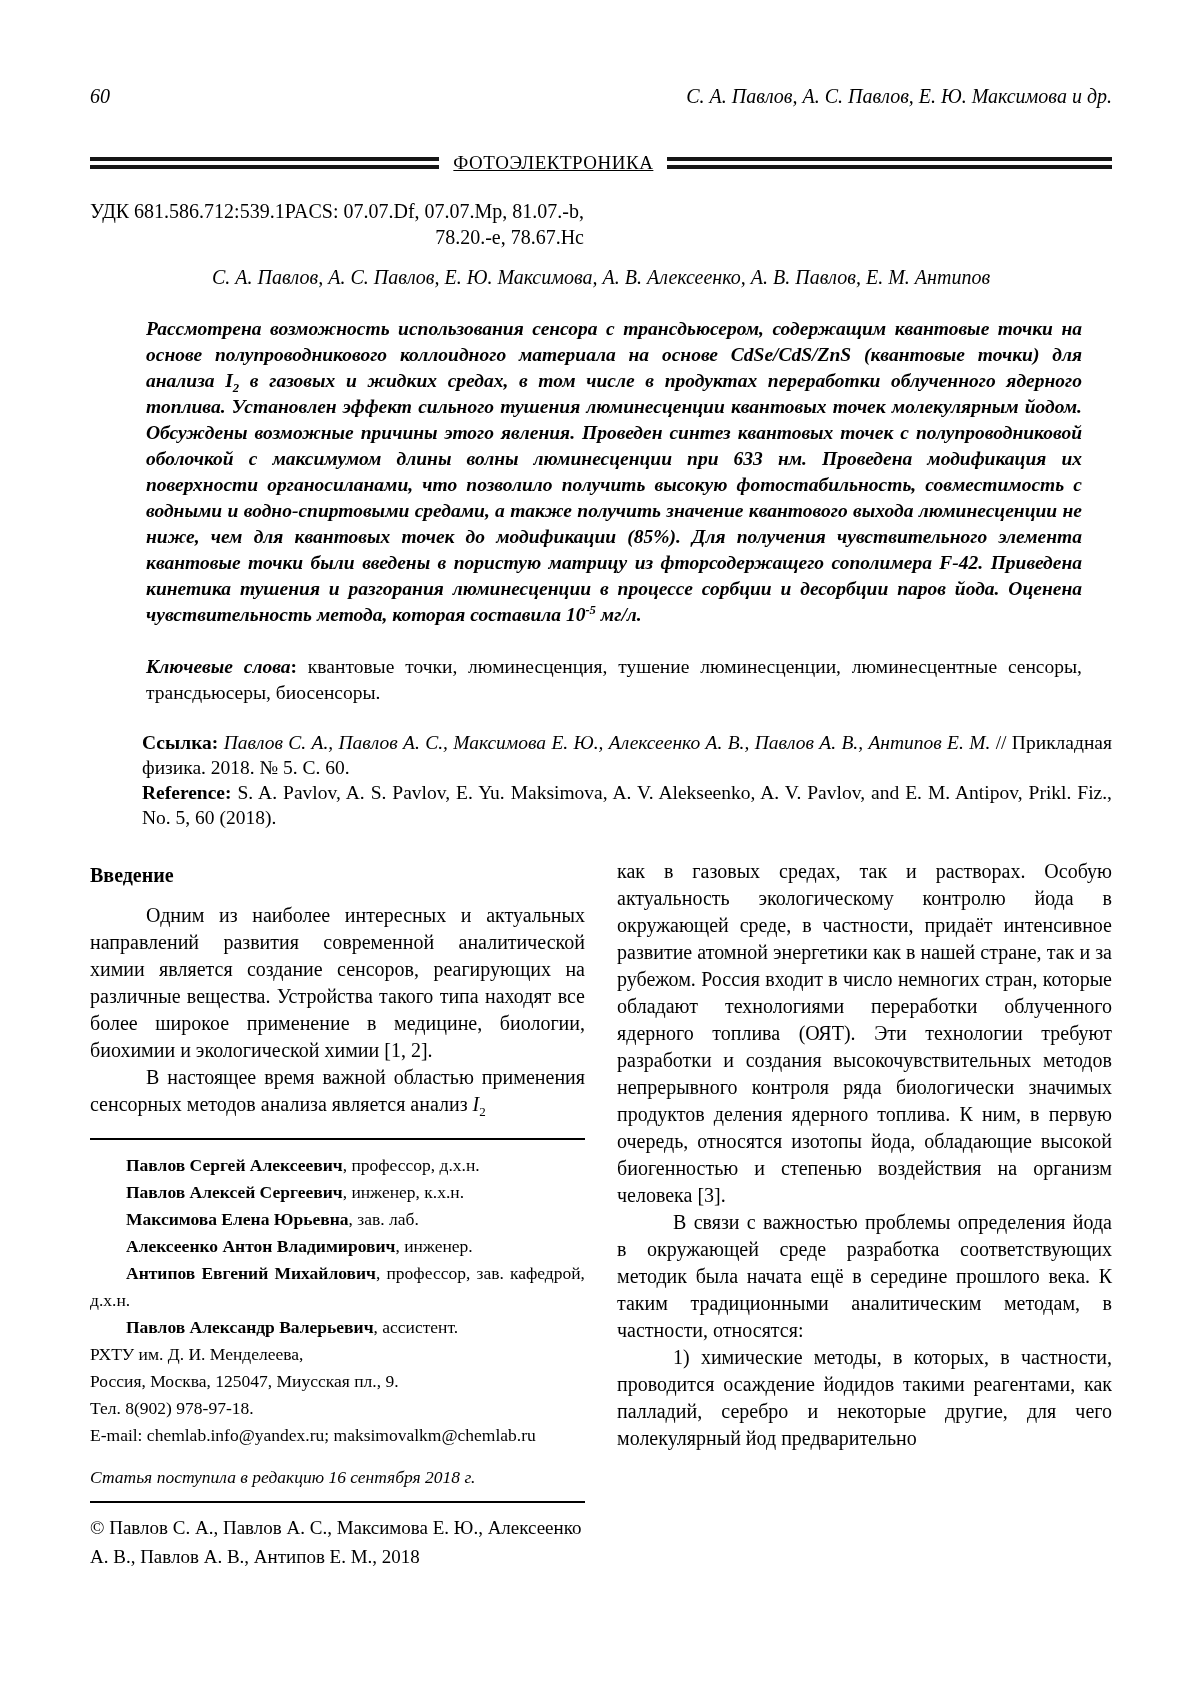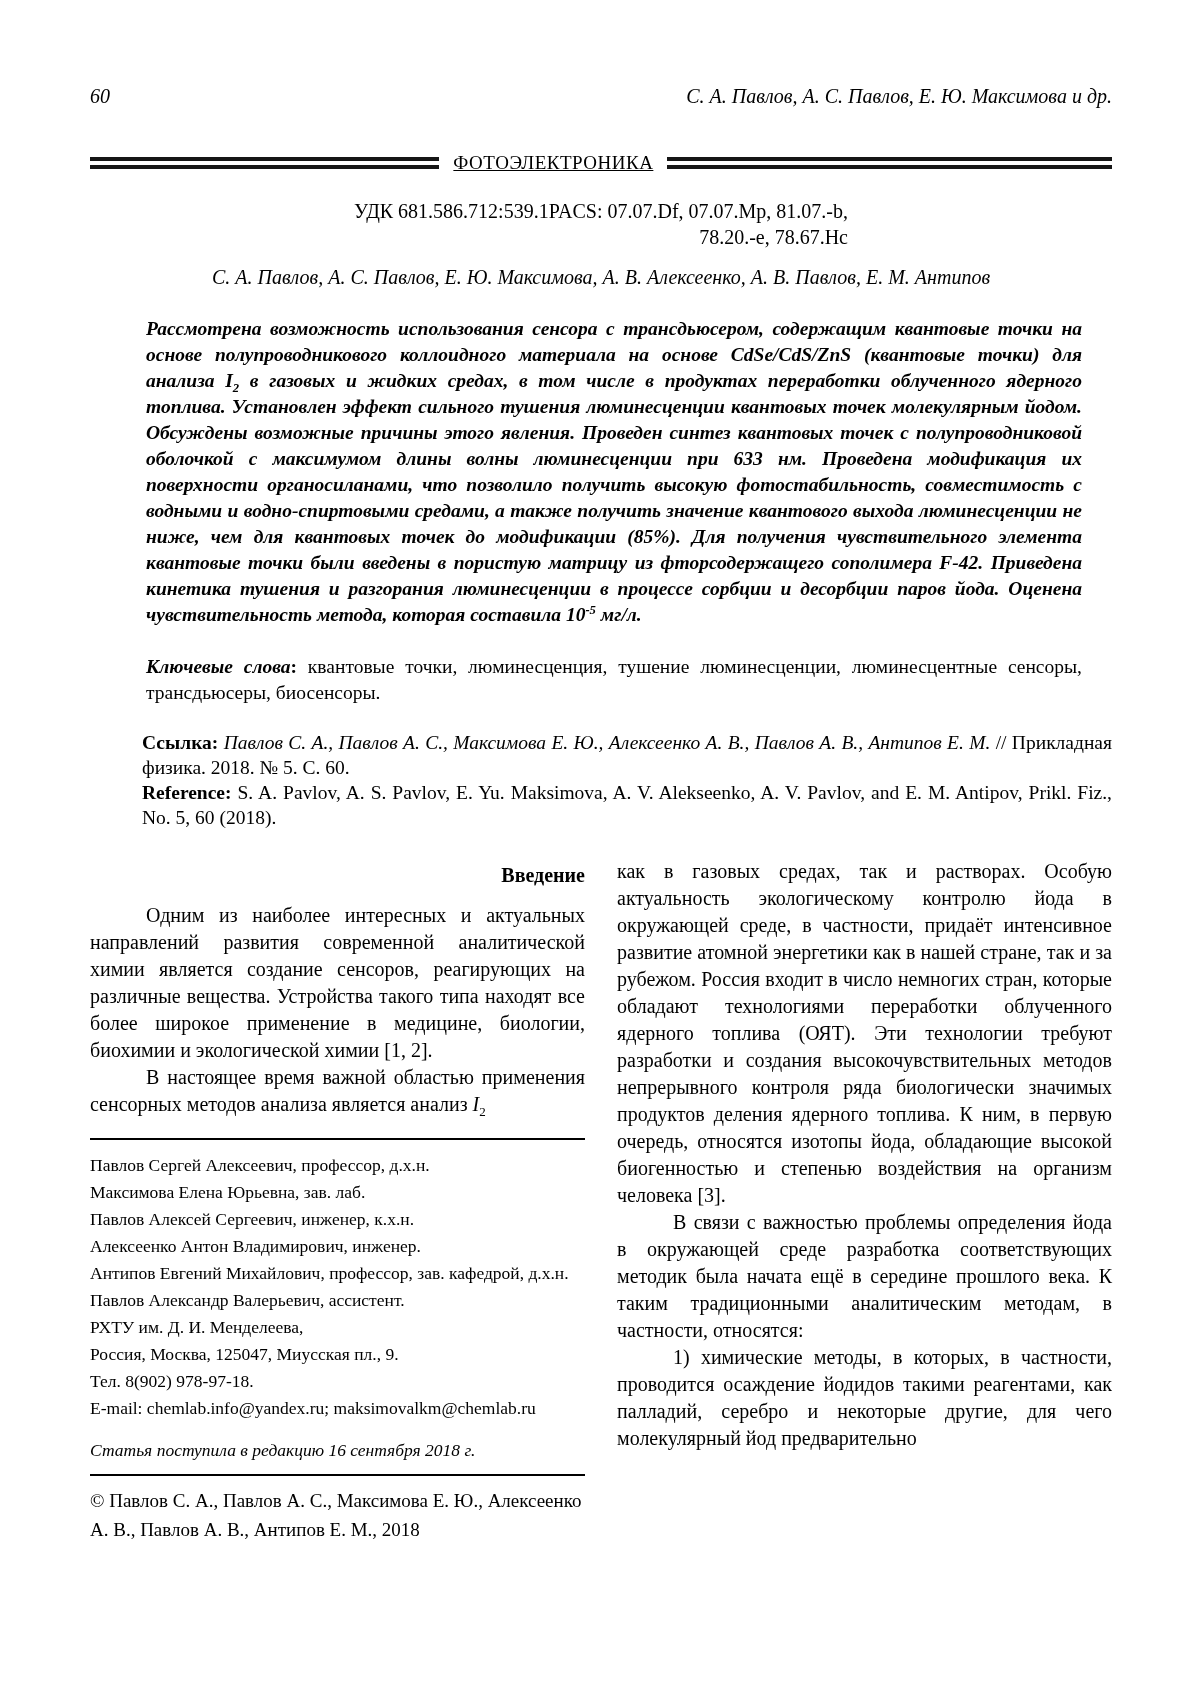--- a/index.html
+++ b/index.html
@@ -20,7 +20,7 @@
   .banner .rule.right { flex:1.12; }
   .banner .label { font-size:19px; padding:0 14px; letter-spacing:0.5px; white-space:nowrap; }
 
-  .udc-row { display:flex; justify-content:center; margin-top:24px; font-size:20px; line-height:26px; }
+  .udc-row { display:flex; justify-content:flex-start; margin-top:24px; font-size:20px; line-height:26px; }
   .pacs { text-align:right; }
 
   .title-block { margin-top:36px; text-align:center; font-weight:bold; font-size:26px; line-height:40px; }

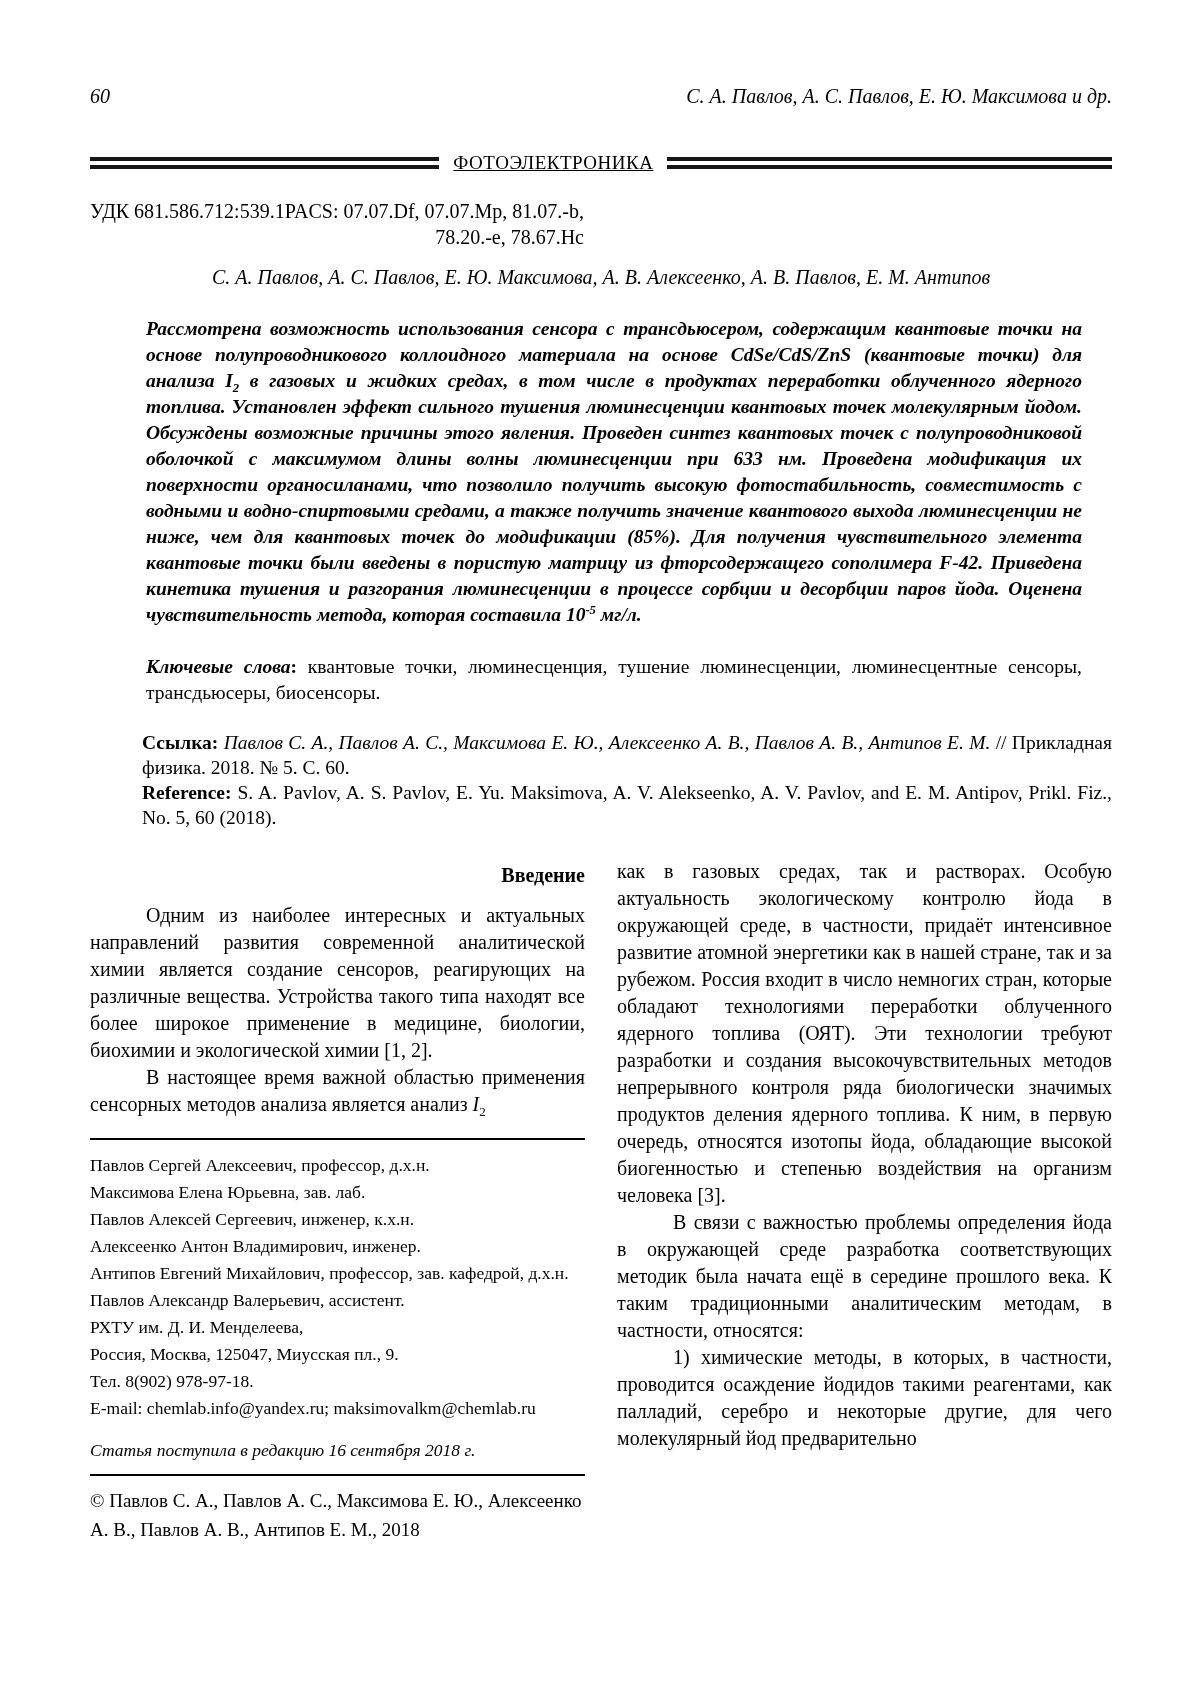--- a/index.html
+++ b/index.html
@@ -42,7 +42,7 @@
   .col { width:495px; box-sizing:border-box; }
   .col p { margin:0; font-size:20px; line-height:27px; text-align:justify; }
   .col p.indent { text-indent:56px; }
-  .intro-heading { text-align:right; font-weight:bold; font-size:20px; line-height:26px; margin:4px 0 14px; }
+  .intro-heading { text-align:left; font-weight:bold; font-size:20px; line-height:26px; margin:4px 0 14px; }
 
   .fn-rule { border:none; border-top:2px solid #000; margin:20px 0 12px; }
   .footnote { font-size:17.5px; line-height:27px; }

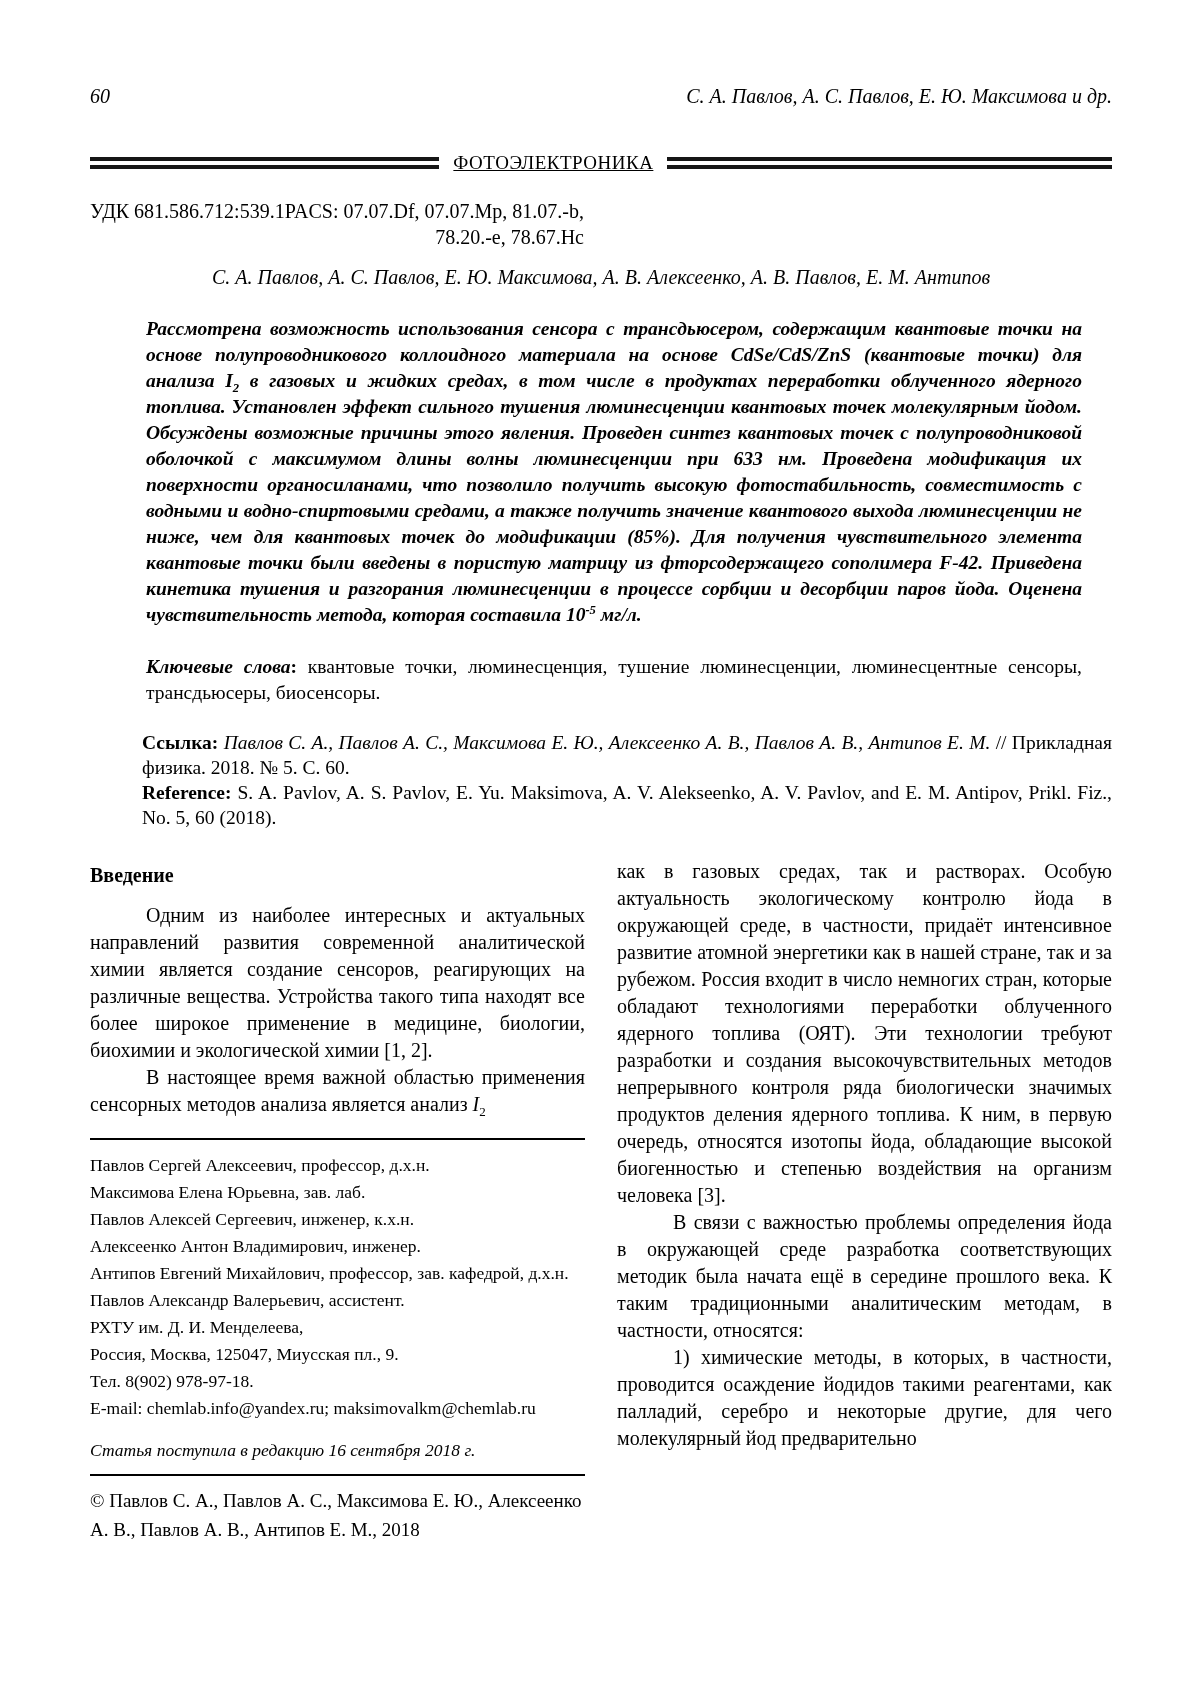--- a/index.html
+++ b/index.html
@@ -47,7 +47,7 @@
   .fn-rule { border:none; border-top:2px solid #000; margin:20px 0 12px; }
   .footnote { font-size:17.5px; line-height:27px; }
   .fn-line { text-align:justify; }
-  .fn-name { font-weight:normal; }
+  .fn-name { font-weight:bold;margin-left:36px; }
 
   .received { margin-top:16px; font-style:italic; font-size:17.5px; line-height:24px; }
   .cr-rule { border:none; border-top:2px solid #000; margin:12px 0 10px; }

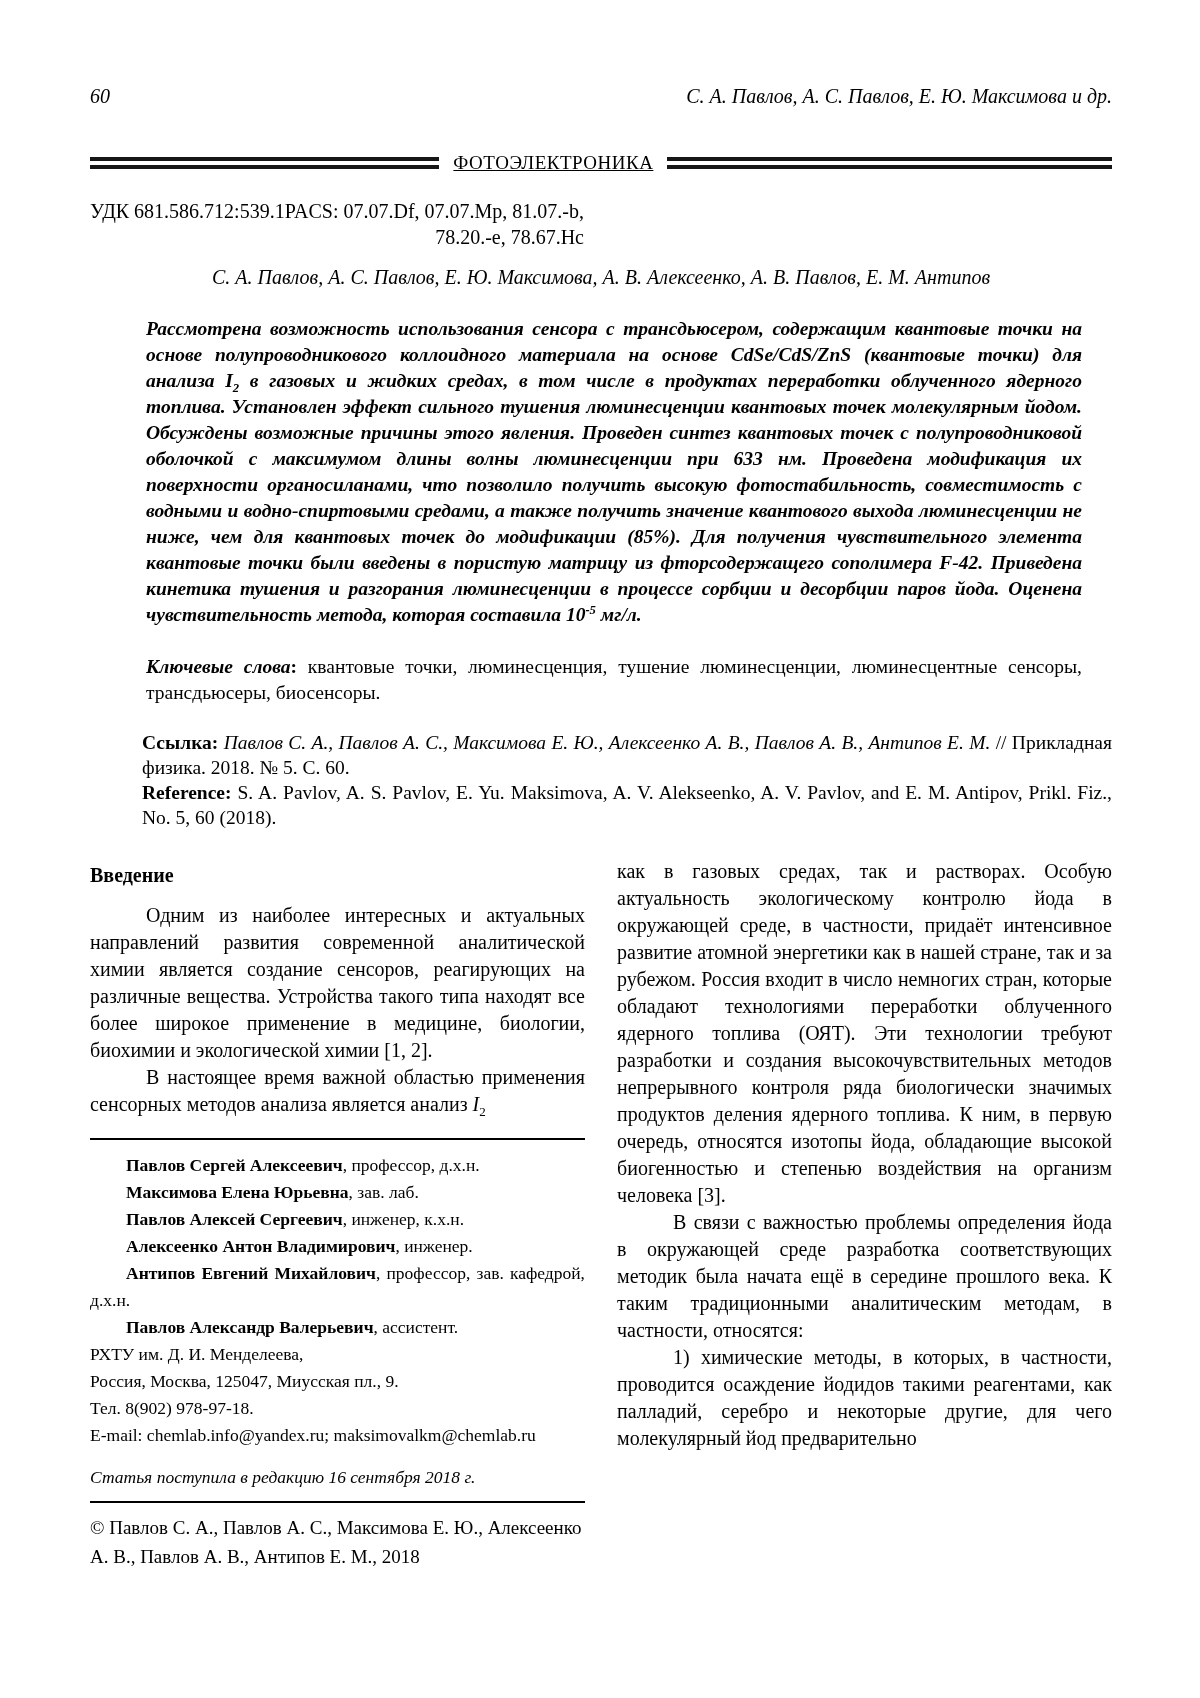--- a/index.html
+++ b/index.html
@@ -100,8 +100,8 @@
 
       <div class="footnote">
         <div class="fn-line"><span class="fn-name">Павлов Сергей Алексеевич</span><span>, профессор, д.х.н.</span></div>
+        <div class="fn-line"><span class="fn-name">Павлов Алексей Сергеевич</span><span>, инженер, к.х.н.</span></div>
         <div class="fn-line"><span class="fn-name">Максимова Елена Юрьевна</span><span>, зав. лаб.</span></div>
-        <div class="fn-line"><span class="fn-name">Павлов Алексей Сергеевич</span><span>, инженер, к.х.н.</span></div>
         <div class="fn-line"><span class="fn-name">Алексеенко Антон Владимирович</span><span>, инженер.</span></div>
         <div class="fn-line"><span class="fn-name">Антипов Евгений Михайлович</span><span>, профессор, зав. кафедрой, д.х.н.</span></div>
         <div class="fn-line"><span class="fn-name">Павлов Александр Валерьевич</span><span>, ассистент.</span></div>

